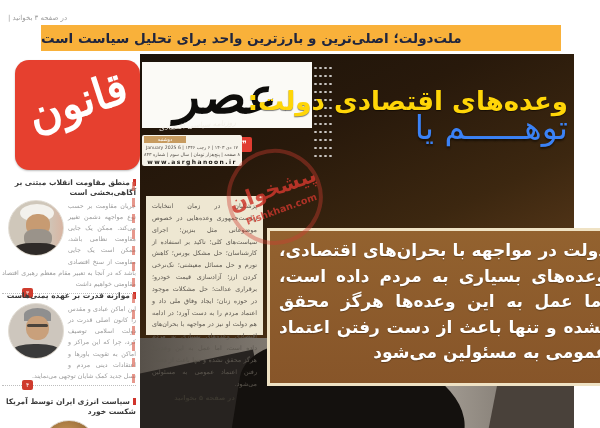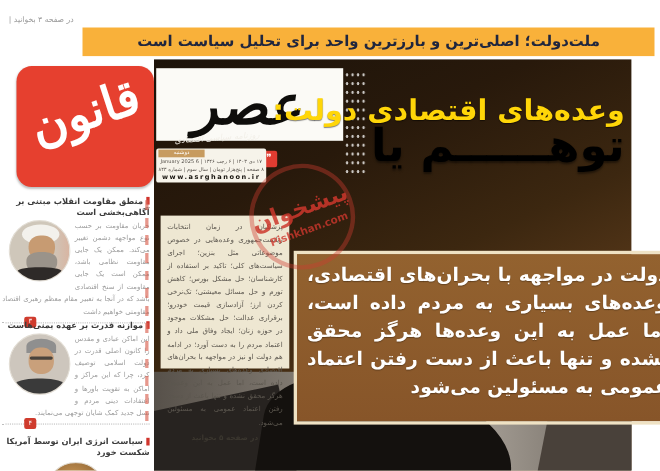--- a/index.html
+++ b/index.html
@@ -10,8 +10,8 @@
   .top-note{position:absolute;left:8px;top:14px;width:90px;font-size:7px;color:#9a9a9a;direction:rtl;text-align:left;}
 
   
-  .banner{position:absolute;left:75px;top:25px;width:520px;height:26px;background:#f9b13a;
-          display:flex;align-items:center;justify-content:center;}
+  .banner{position:absolute;left:41px;top:25px;width:520px;height:26px;background:#f9b13a;
+          display:flex;align-items:center;}
   .banner span{font-size:13.5px;font-weight:bold;color:#20263e;direction:rtl;letter-spacing:-.2px;}
 
   

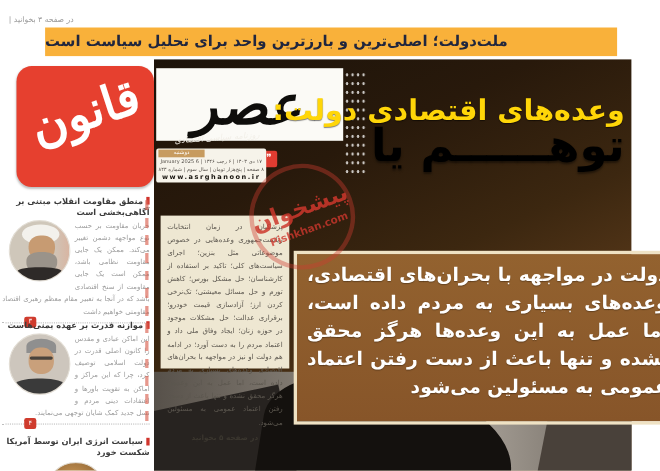--- a/index.html
+++ b/index.html
@@ -55,8 +55,8 @@
   
   .kicker{position:absolute;right:32px;top:86px;z-index:3;direction:rtl;color:#ffd608;
           font-size:26px;font-weight:900;text-shadow:0 1px 1px rgba(0,0,0,.5);}
-  .hl1{position:absolute;right:32px;top:108px;z-index:3;direction:rtl;color:#000000;
-       font-size:41px;font-weight:700;letter-spacing:-1px;text-shadow:0 2px 2px rgba(0,0,0,.45);}
+  .hl1{position:absolute;right:32px;top:108px;z-index:3;direction:rtl;color:#3b82f6;
+       font-size:33px;font-weight:400;letter-spacing:-1px;text-shadow:0 2px 2px rgba(0,0,0,.45);}
   .hl2{position:absolute;right:32px;top:162px;z-index:3;direction:rtl;color:#ffffff;
        font-size:47px;font-weight:900;letter-spacing:-1px;text-shadow:0 2px 2px rgba(0,0,0,.45);}
   .hl2 .qmark{color:#ecdcb4;font-size:66px;font-weight:900;vertical-align:-8px;}

